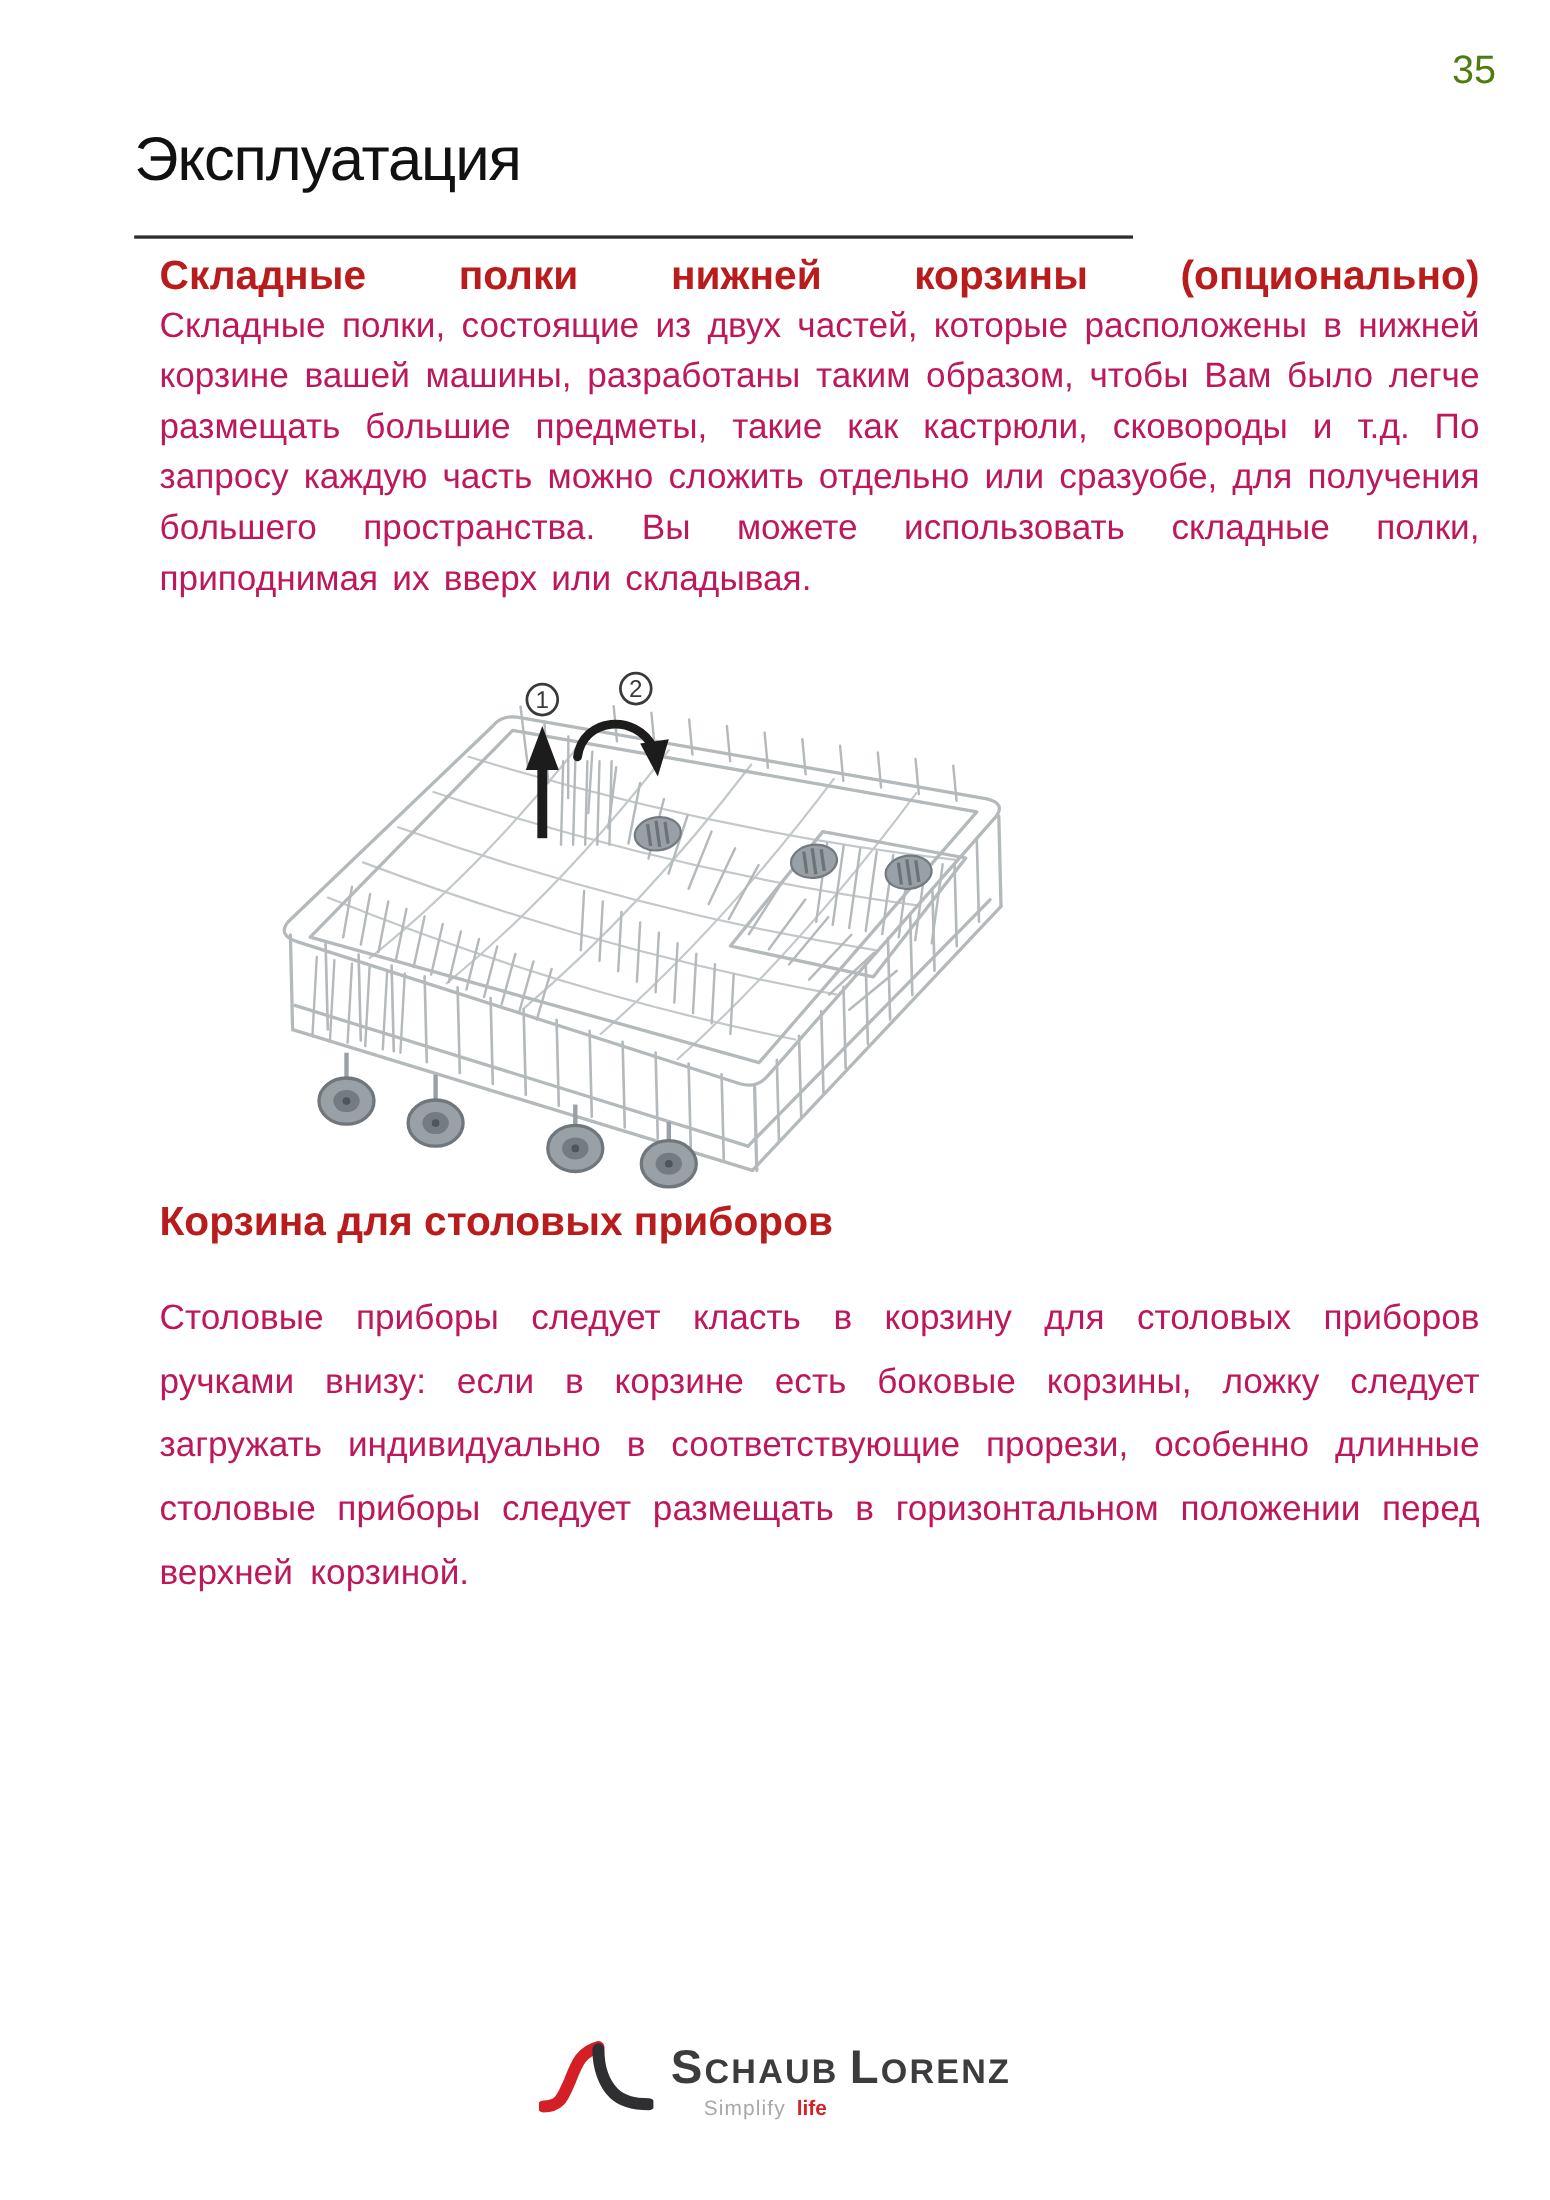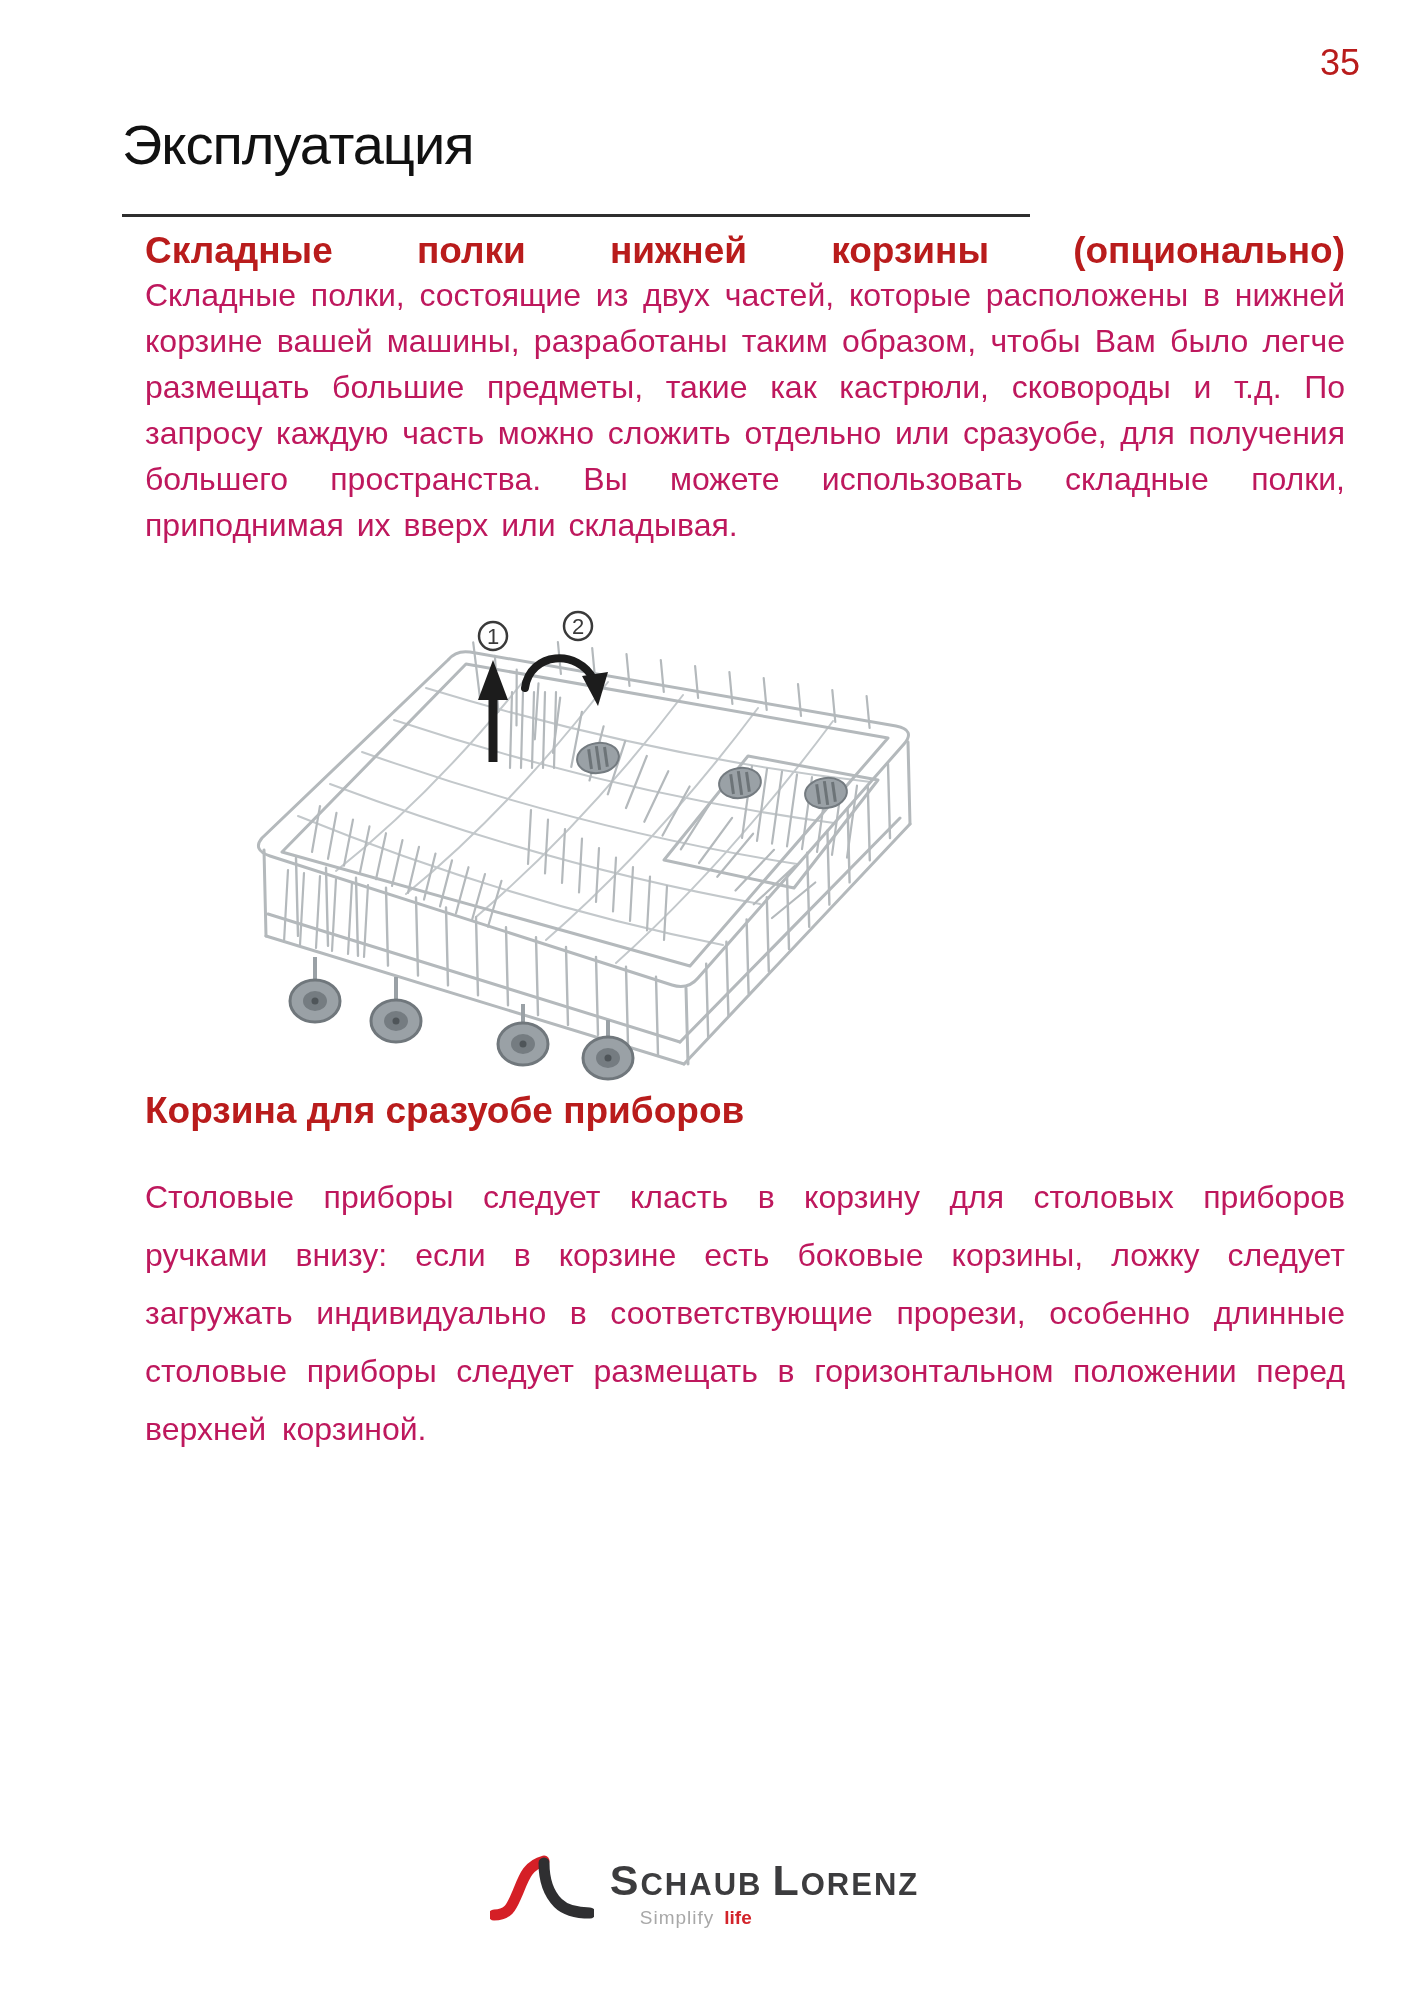--- a/index.html
+++ b/index.html
@@ -10,7 +10,7 @@
   }
   .page-number {
     position:absolute; left:1280px; top:42px; width:80px;
-    font-size:36px; text-align:right; color:#b91c1c;
+    font-size:36px; text-align:right; color:#4d7c0f;
   }
   .doc-title {
     position:absolute; left:122px; top:112px; margin:0;

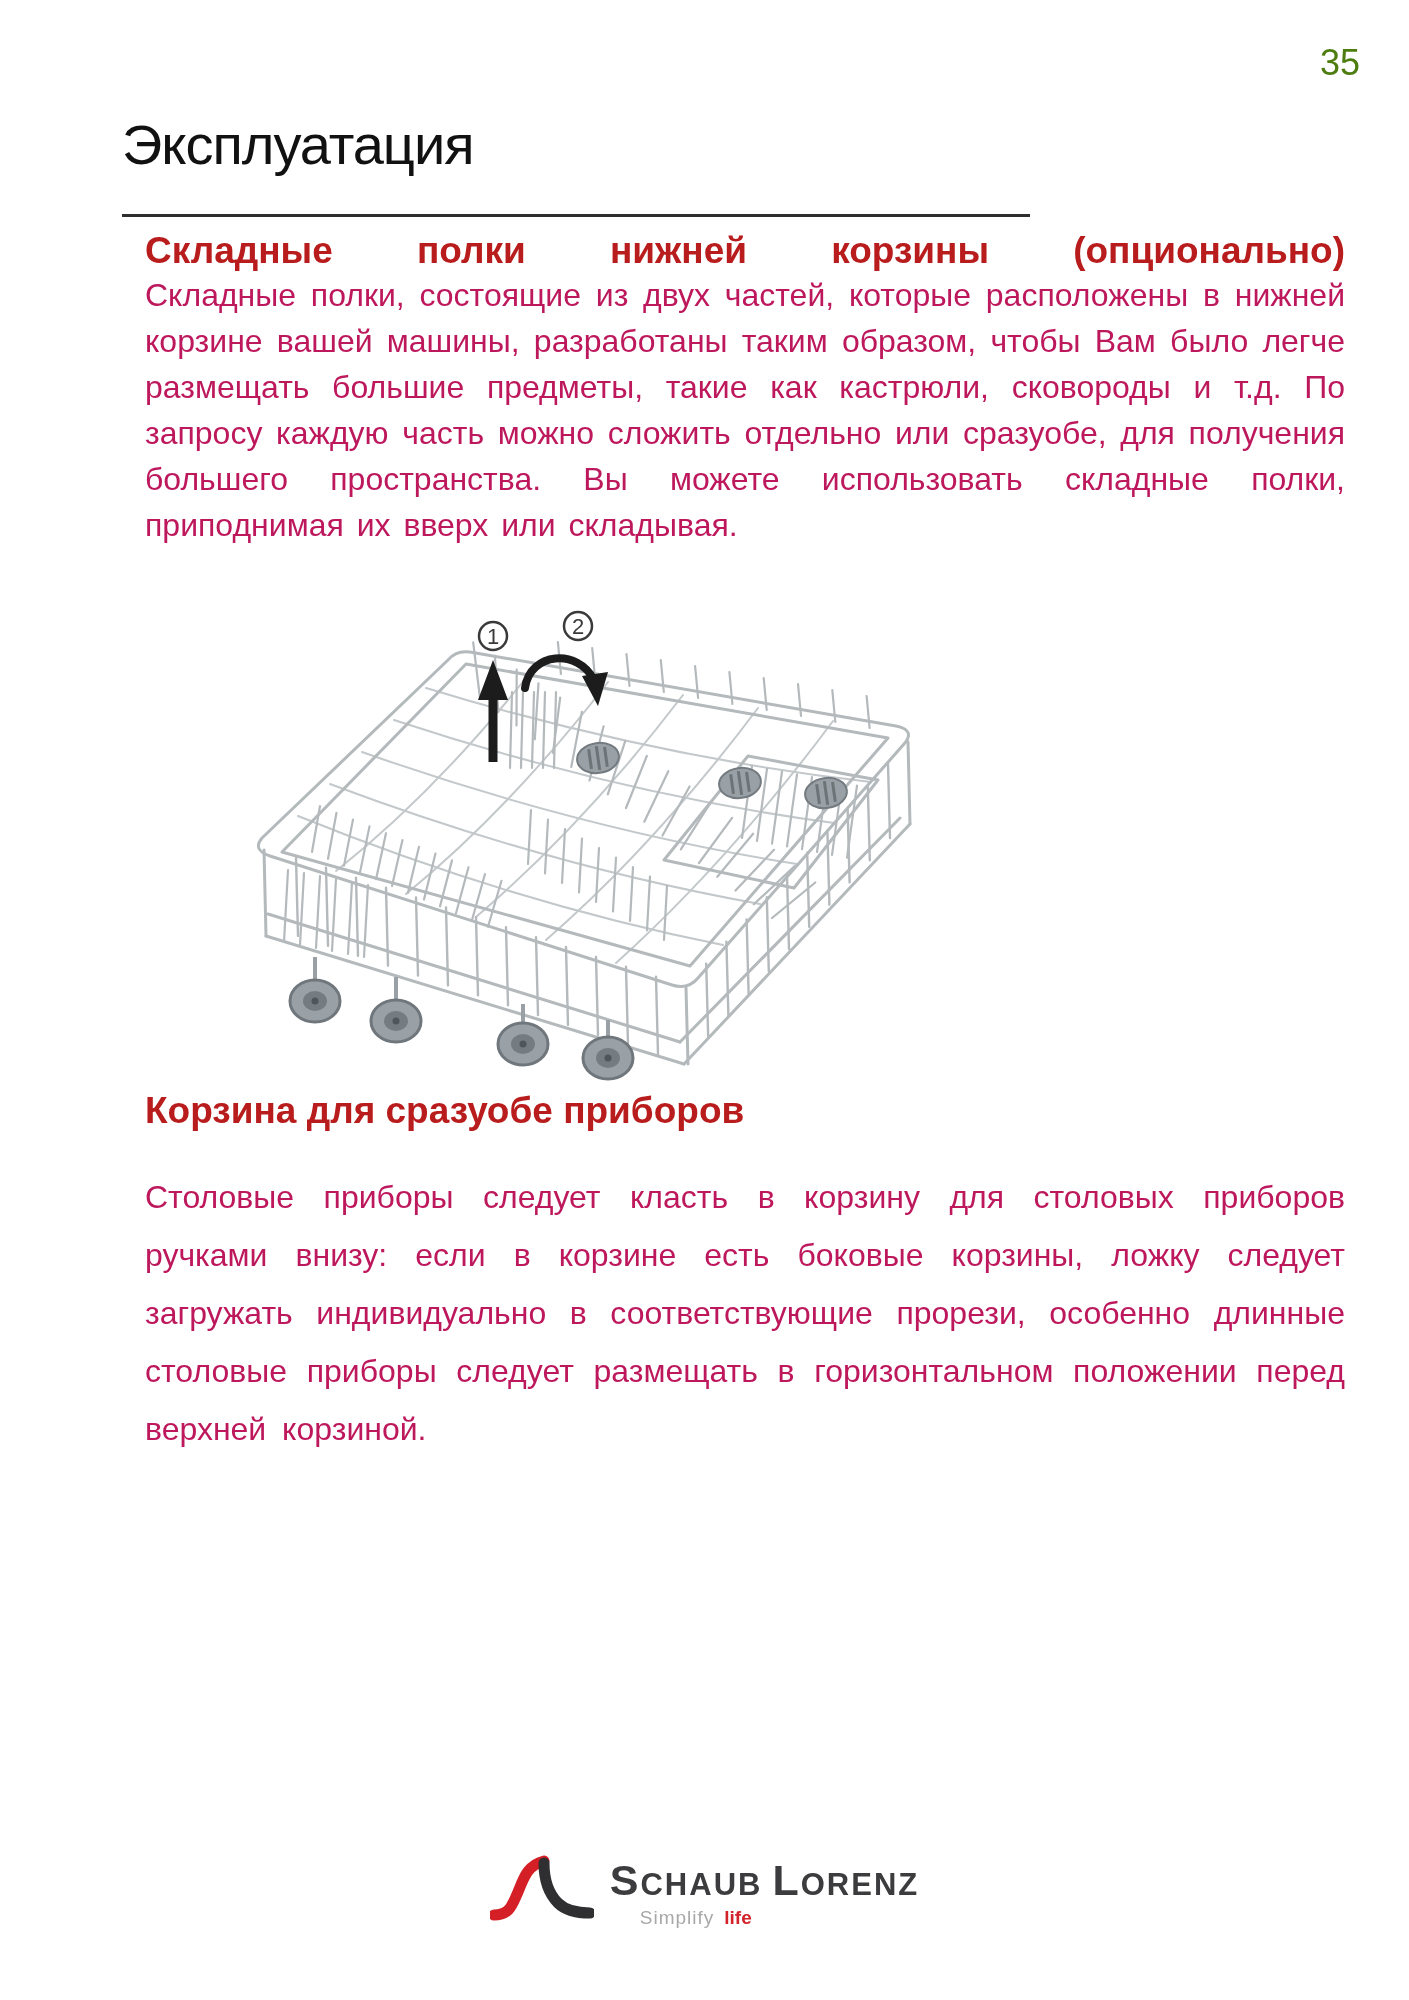--- a/index.html
+++ b/index.html
@@ -266,7 +266,7 @@
     </svg>
   </div>
 
-  <h2 class="h2 s2">Корзина для сразуобе приборов</h2>
+  <h2 class="h2 s2">Корзина для столовых приборов</h2>
   <p class="body-par p2">Столовые приборы следует класть в корзину для столовых приборов ручками внизу: если в корзине есть боковые корзины, ложку следует загружать индивидуально в соответствующие прорези, особенно длинные столовые приборы следует размещать в горизонтальном положении перед верхней корзиной.</p>
 
   <div class="footer-logo">

